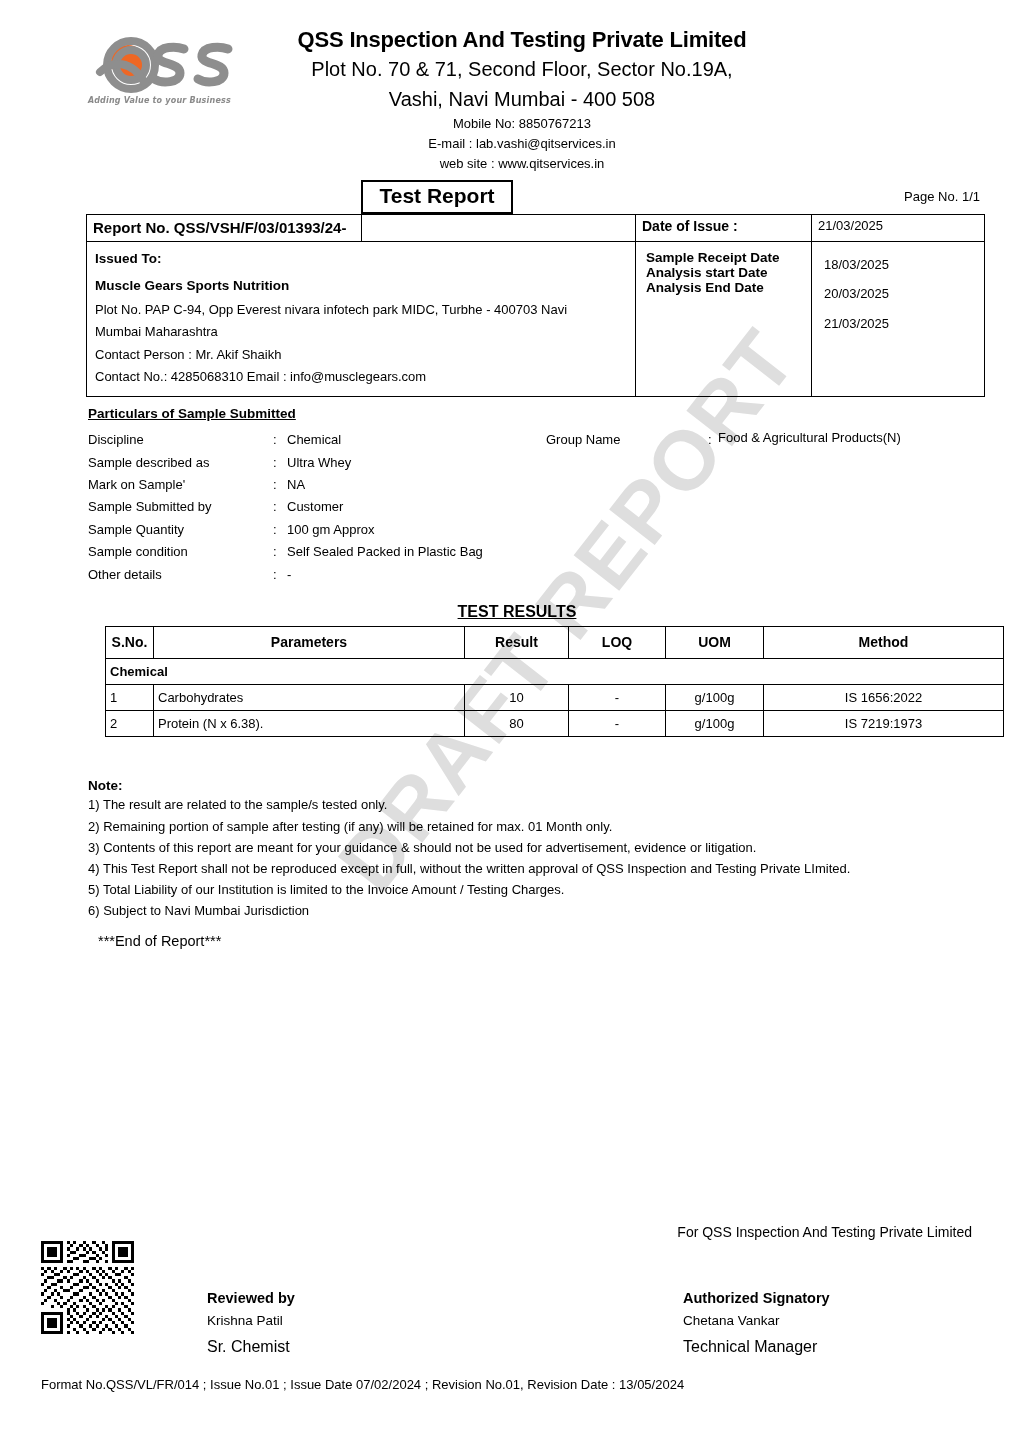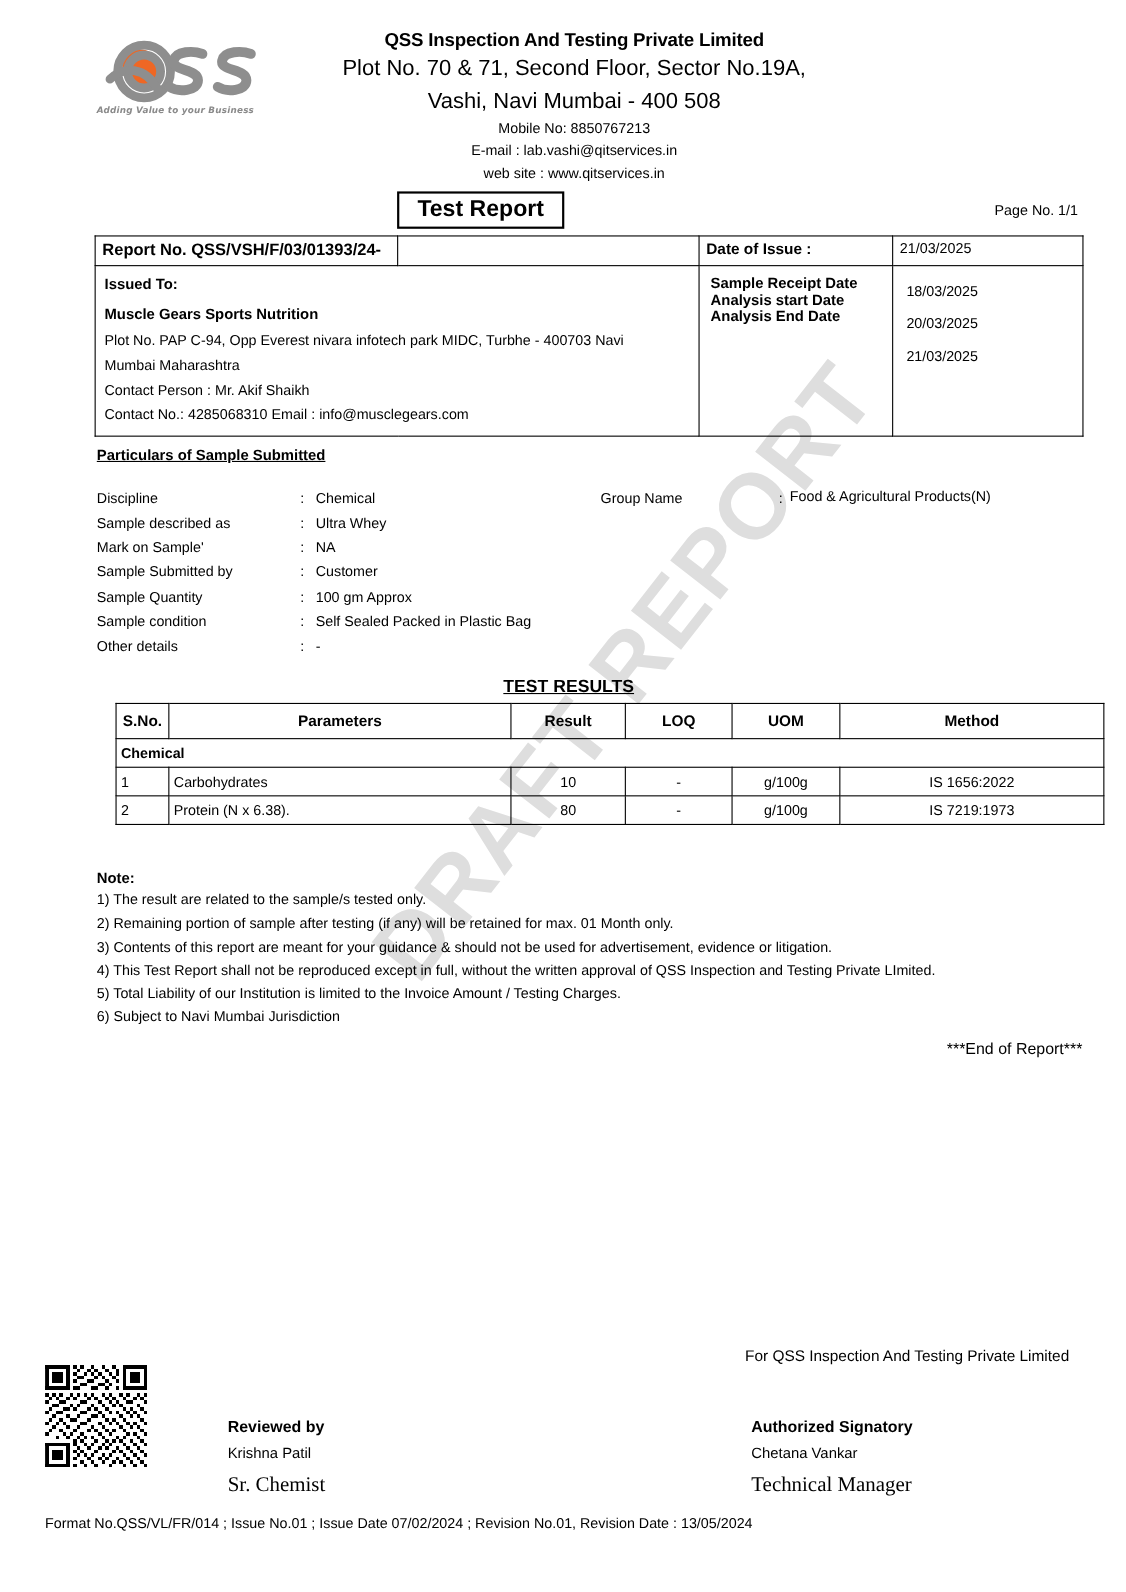--- a/index.html
+++ b/index.html
@@ -81,7 +81,7 @@
     padding-left: 20px;
   }
   .company-name {
-    font-size: 17px;
+    font-size: 22px;
     font-weight: bold;
     letter-spacing: -0.2px;
     line-height: 1.25;

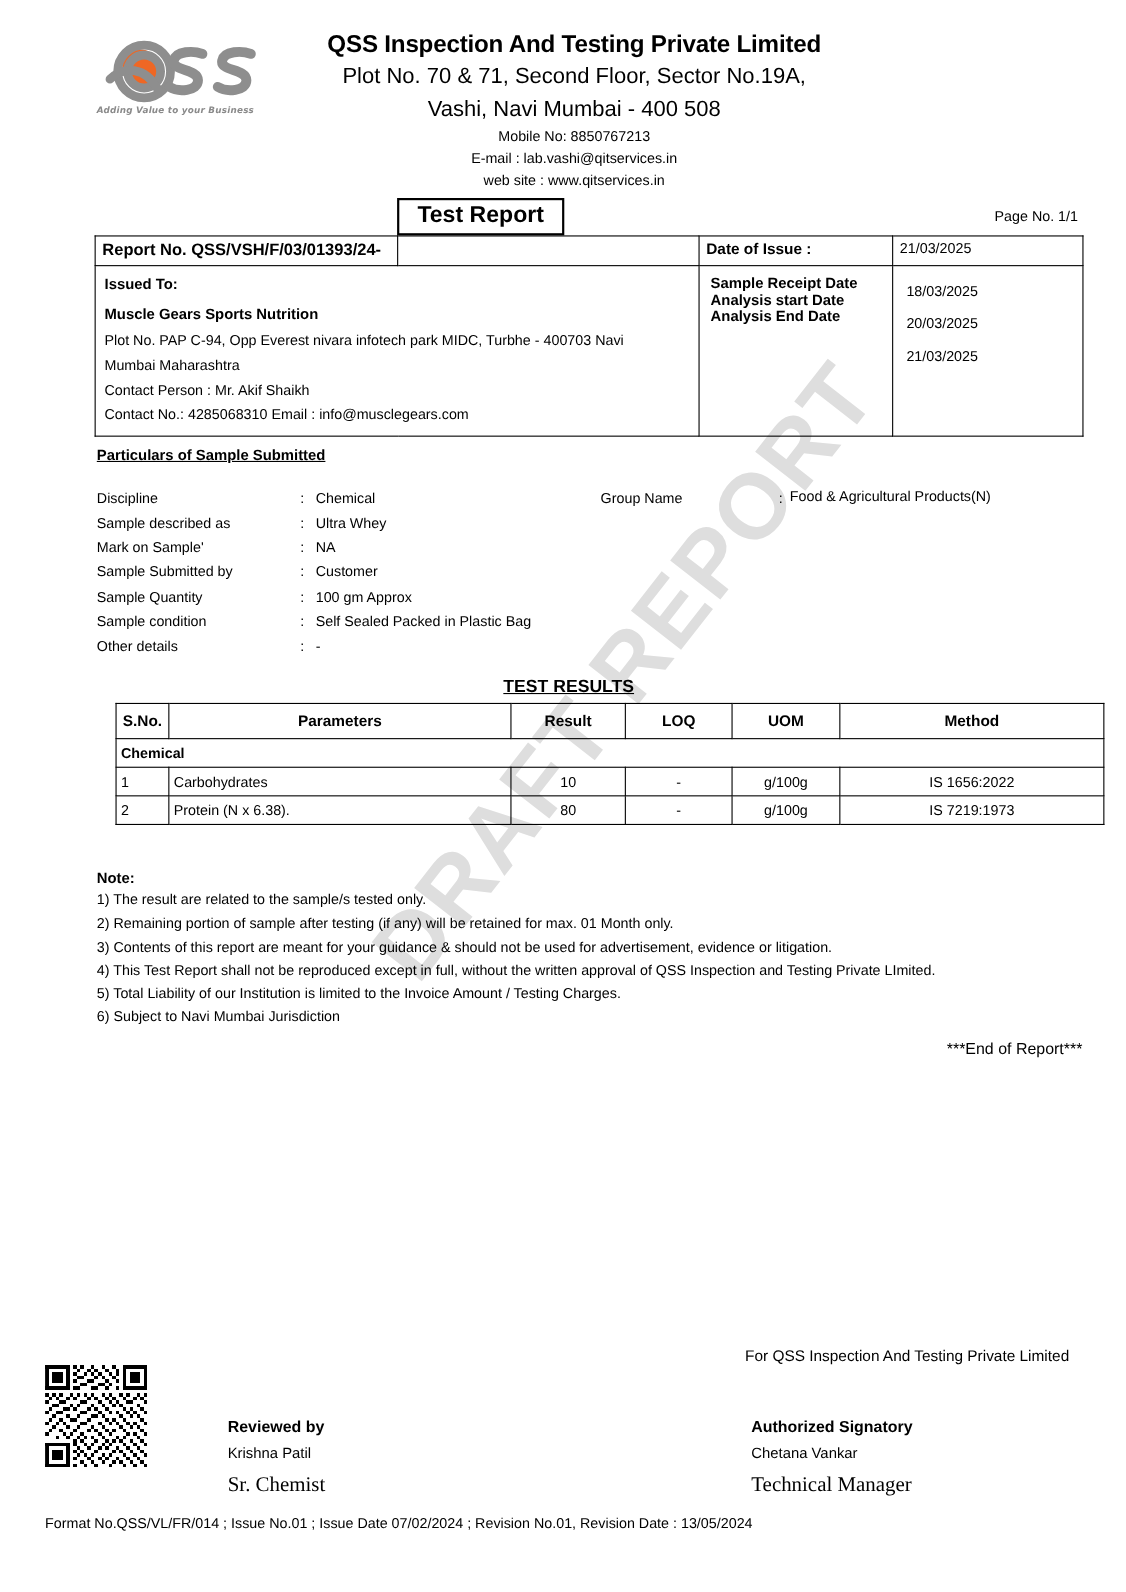--- a/index.html
+++ b/index.html
@@ -162,7 +162,7 @@
     font-size: 13.5px;
     font-weight: bold;
     text-decoration: underline;
-    margin-bottom: 21px;
+    margin-bottom: 8px;
   }
   .part-row {
     display: flex;

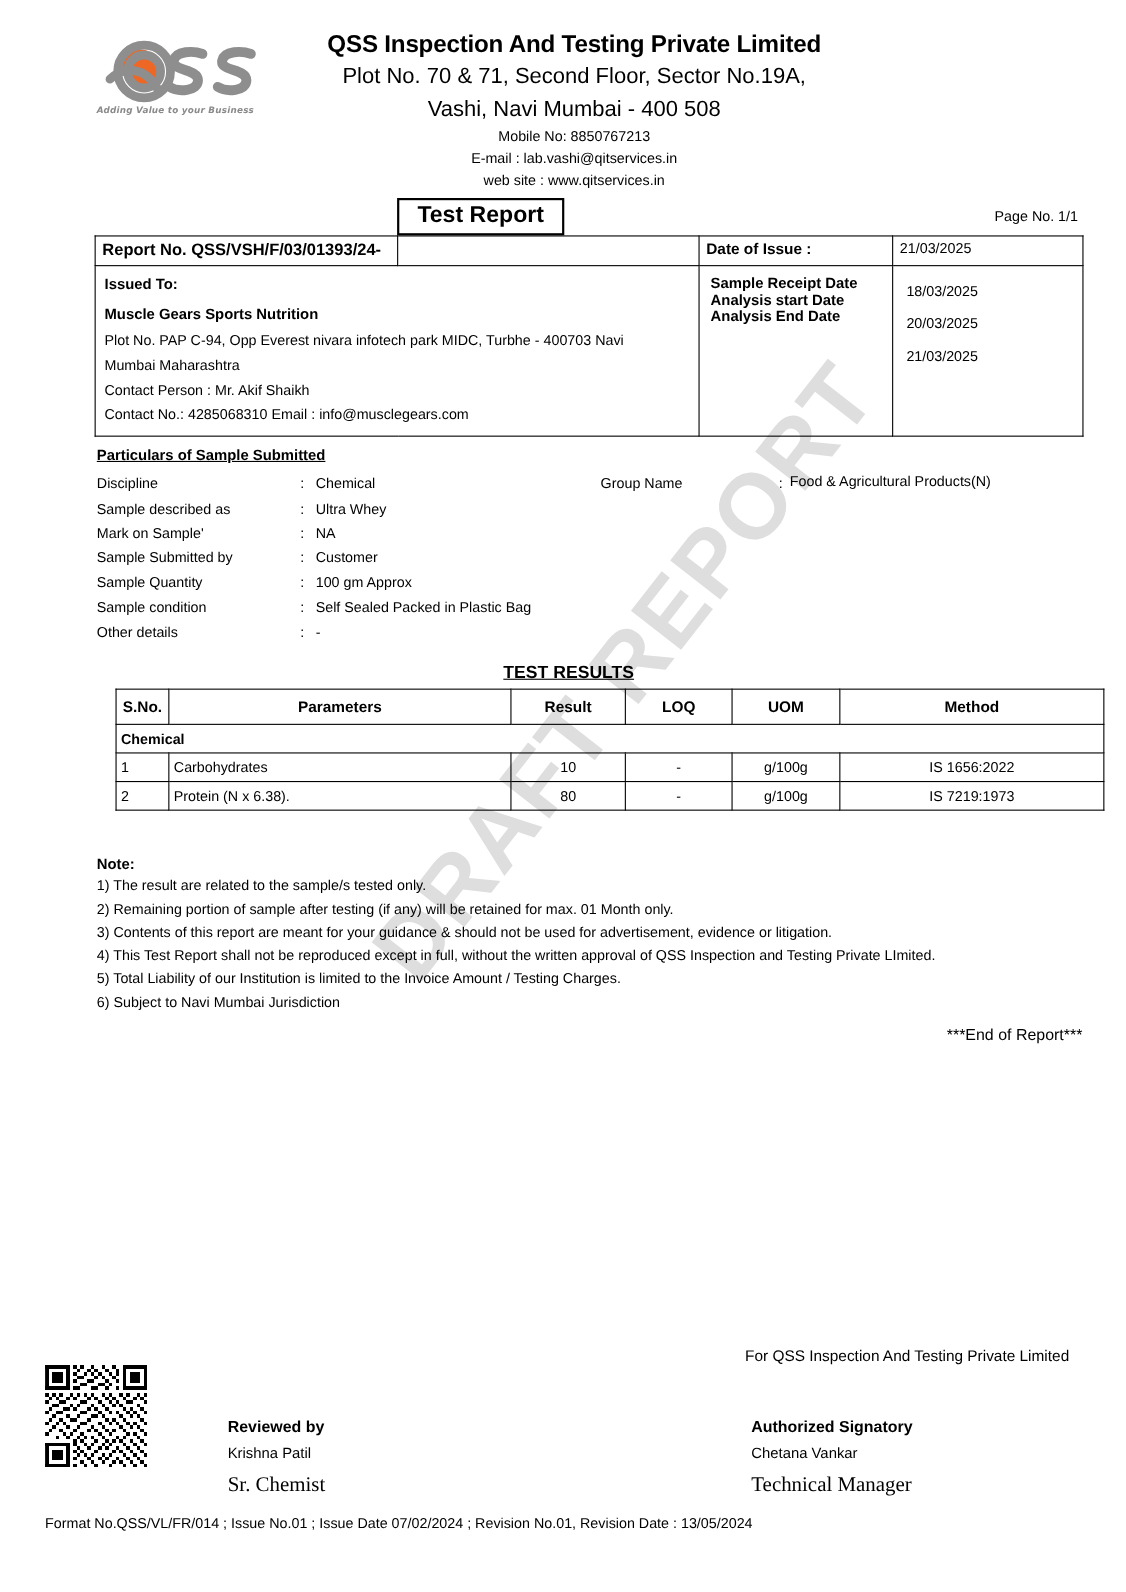--- a/index.html
+++ b/index.html
@@ -235,7 +235,7 @@
   .notes-title { font-size: 13.5px; font-weight: bold; line-height: 1.3; }
   .note-line { font-size: 13px; line-height: 1.62; }
   .end-of-report {
-    text-align: right;
+    text-align: left;
     font-size: 14.5px;
     margin-top: 12px;
     padding-left: 10px;

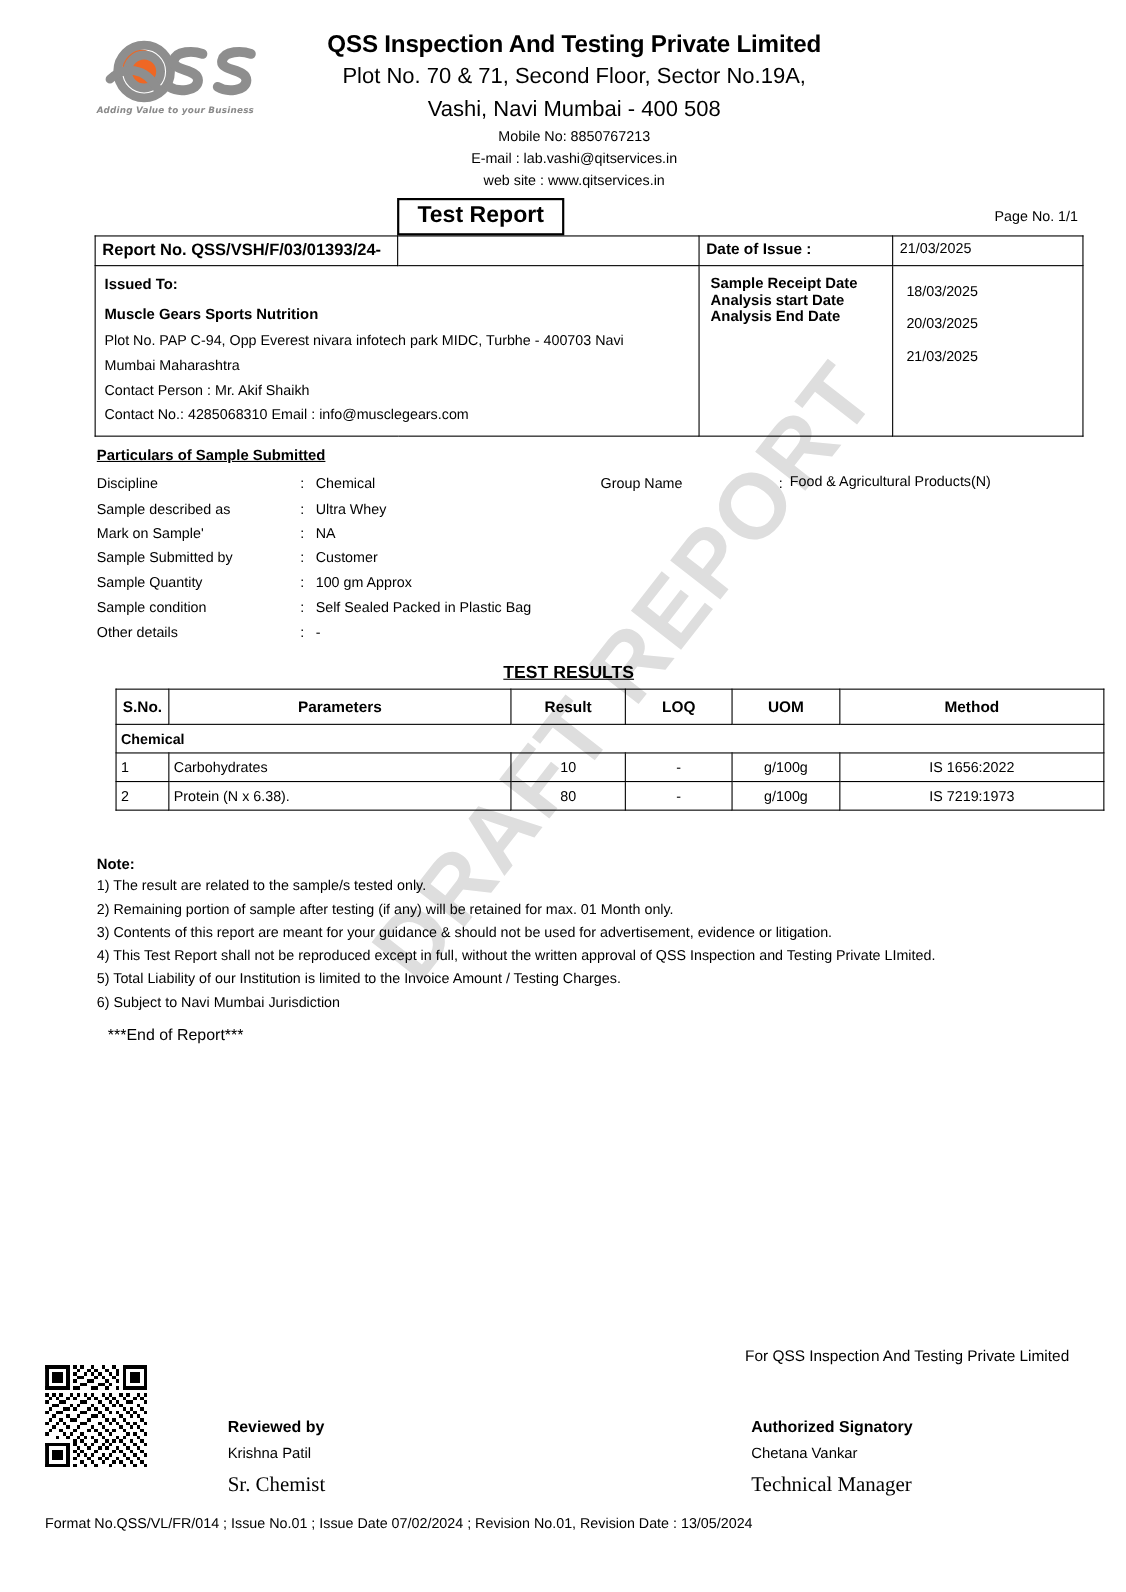--- a/index.html
+++ b/index.html
@@ -268,7 +268,7 @@
   .sign-col-b { position: absolute; left: 683px; top: 0; }
   .sign-role { font-size: 14.5px; font-weight: bold; line-height: 1.55; }
   .sign-name { font-size: 13.5px; line-height: 1.75; }
-  .sign-desig { font-size: 19px; line-height: 1.75; font-family: Liberation Serif, serif; }
+  .sign-desig { font-size: 16px; line-height: 1.75; }
   .format-line {
     position: absolute;
     left: 41px;

